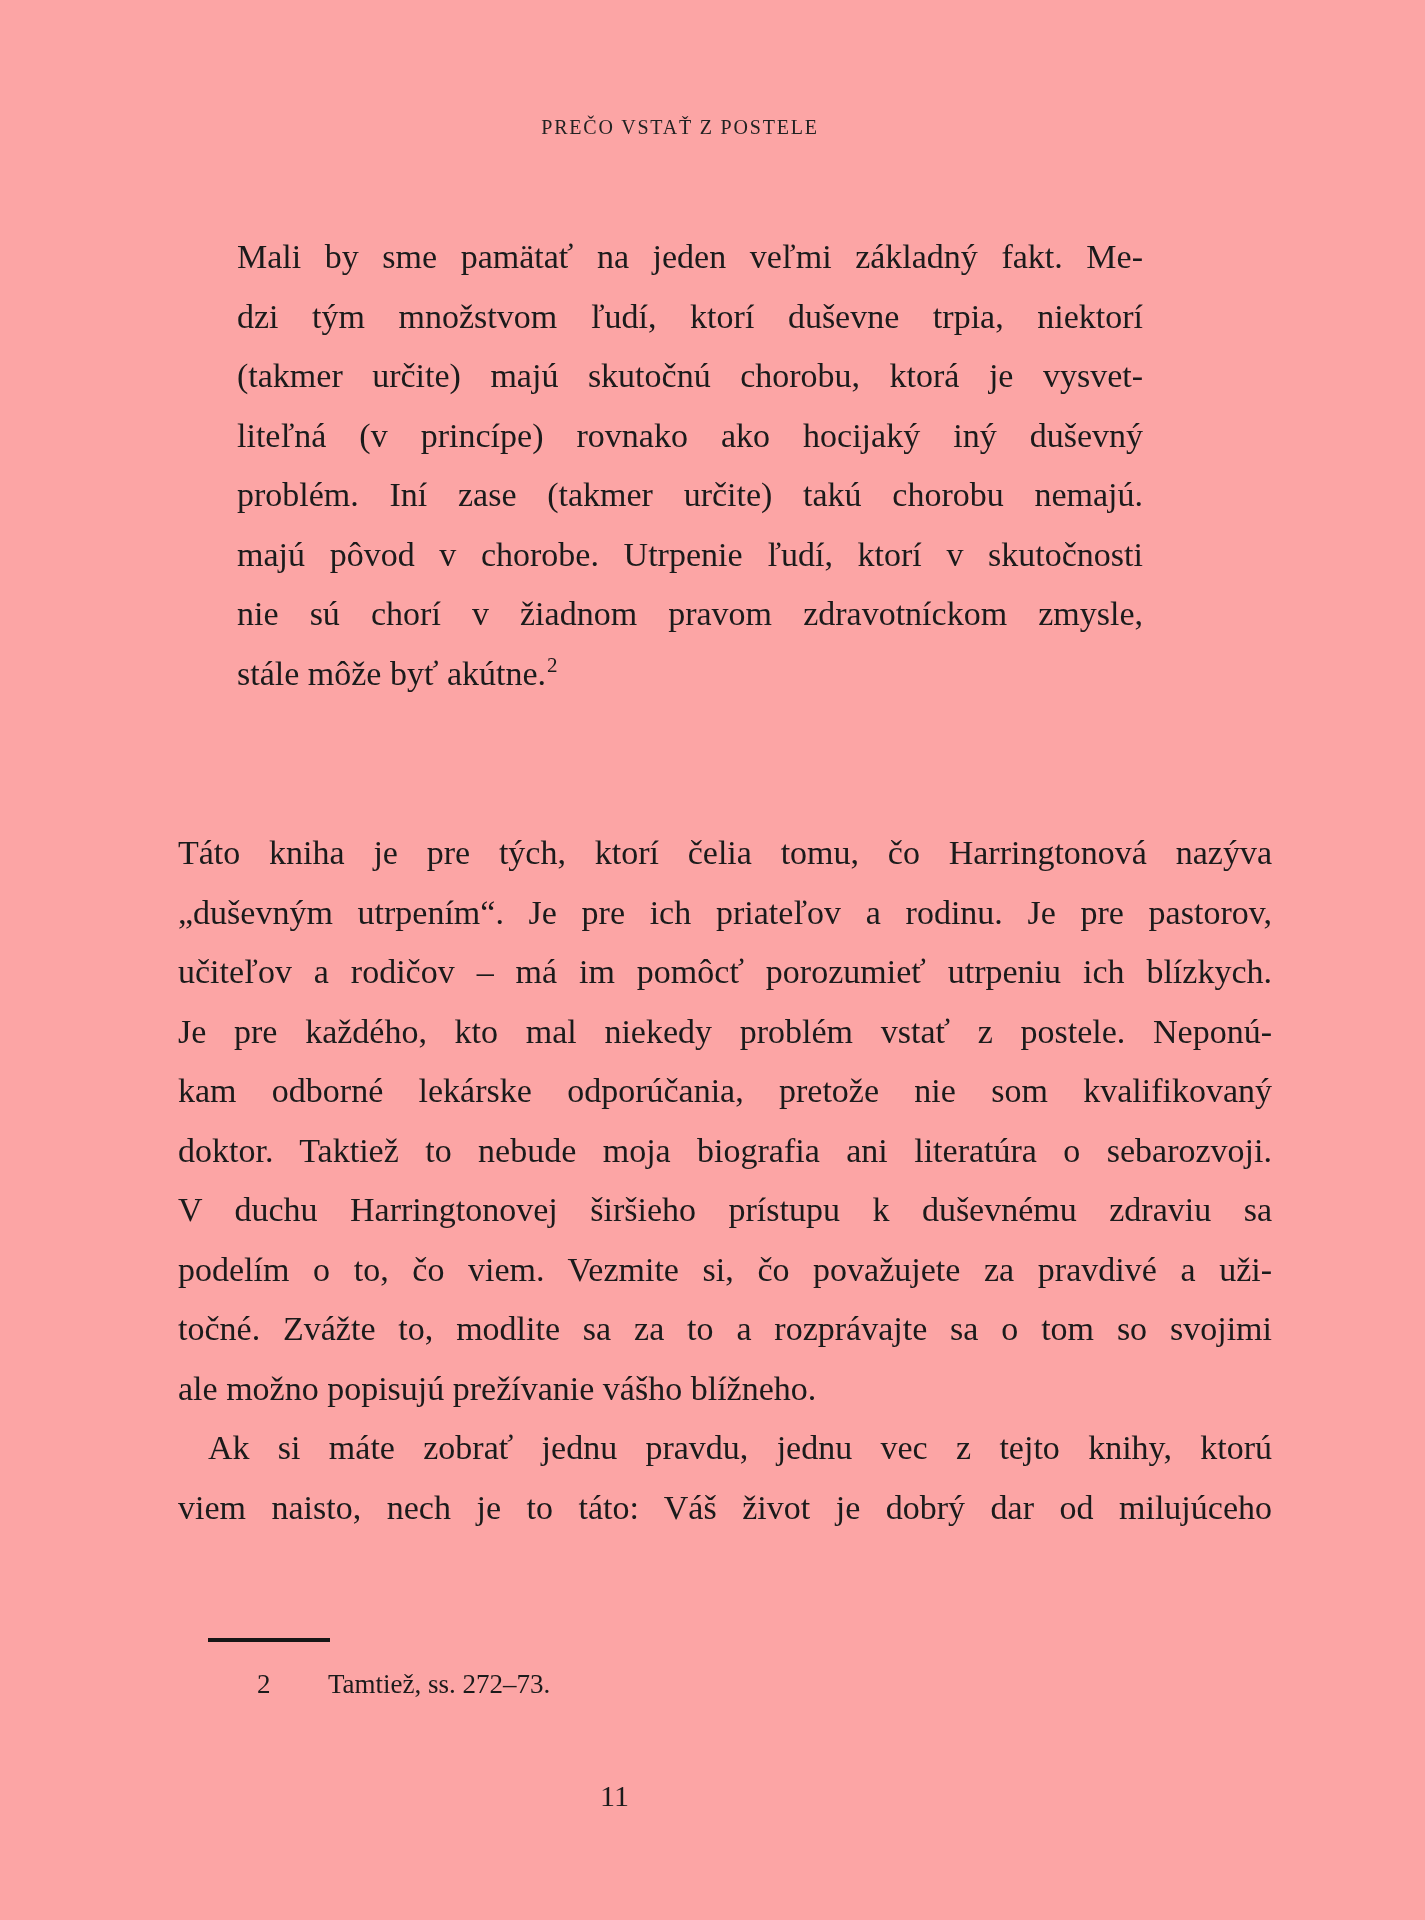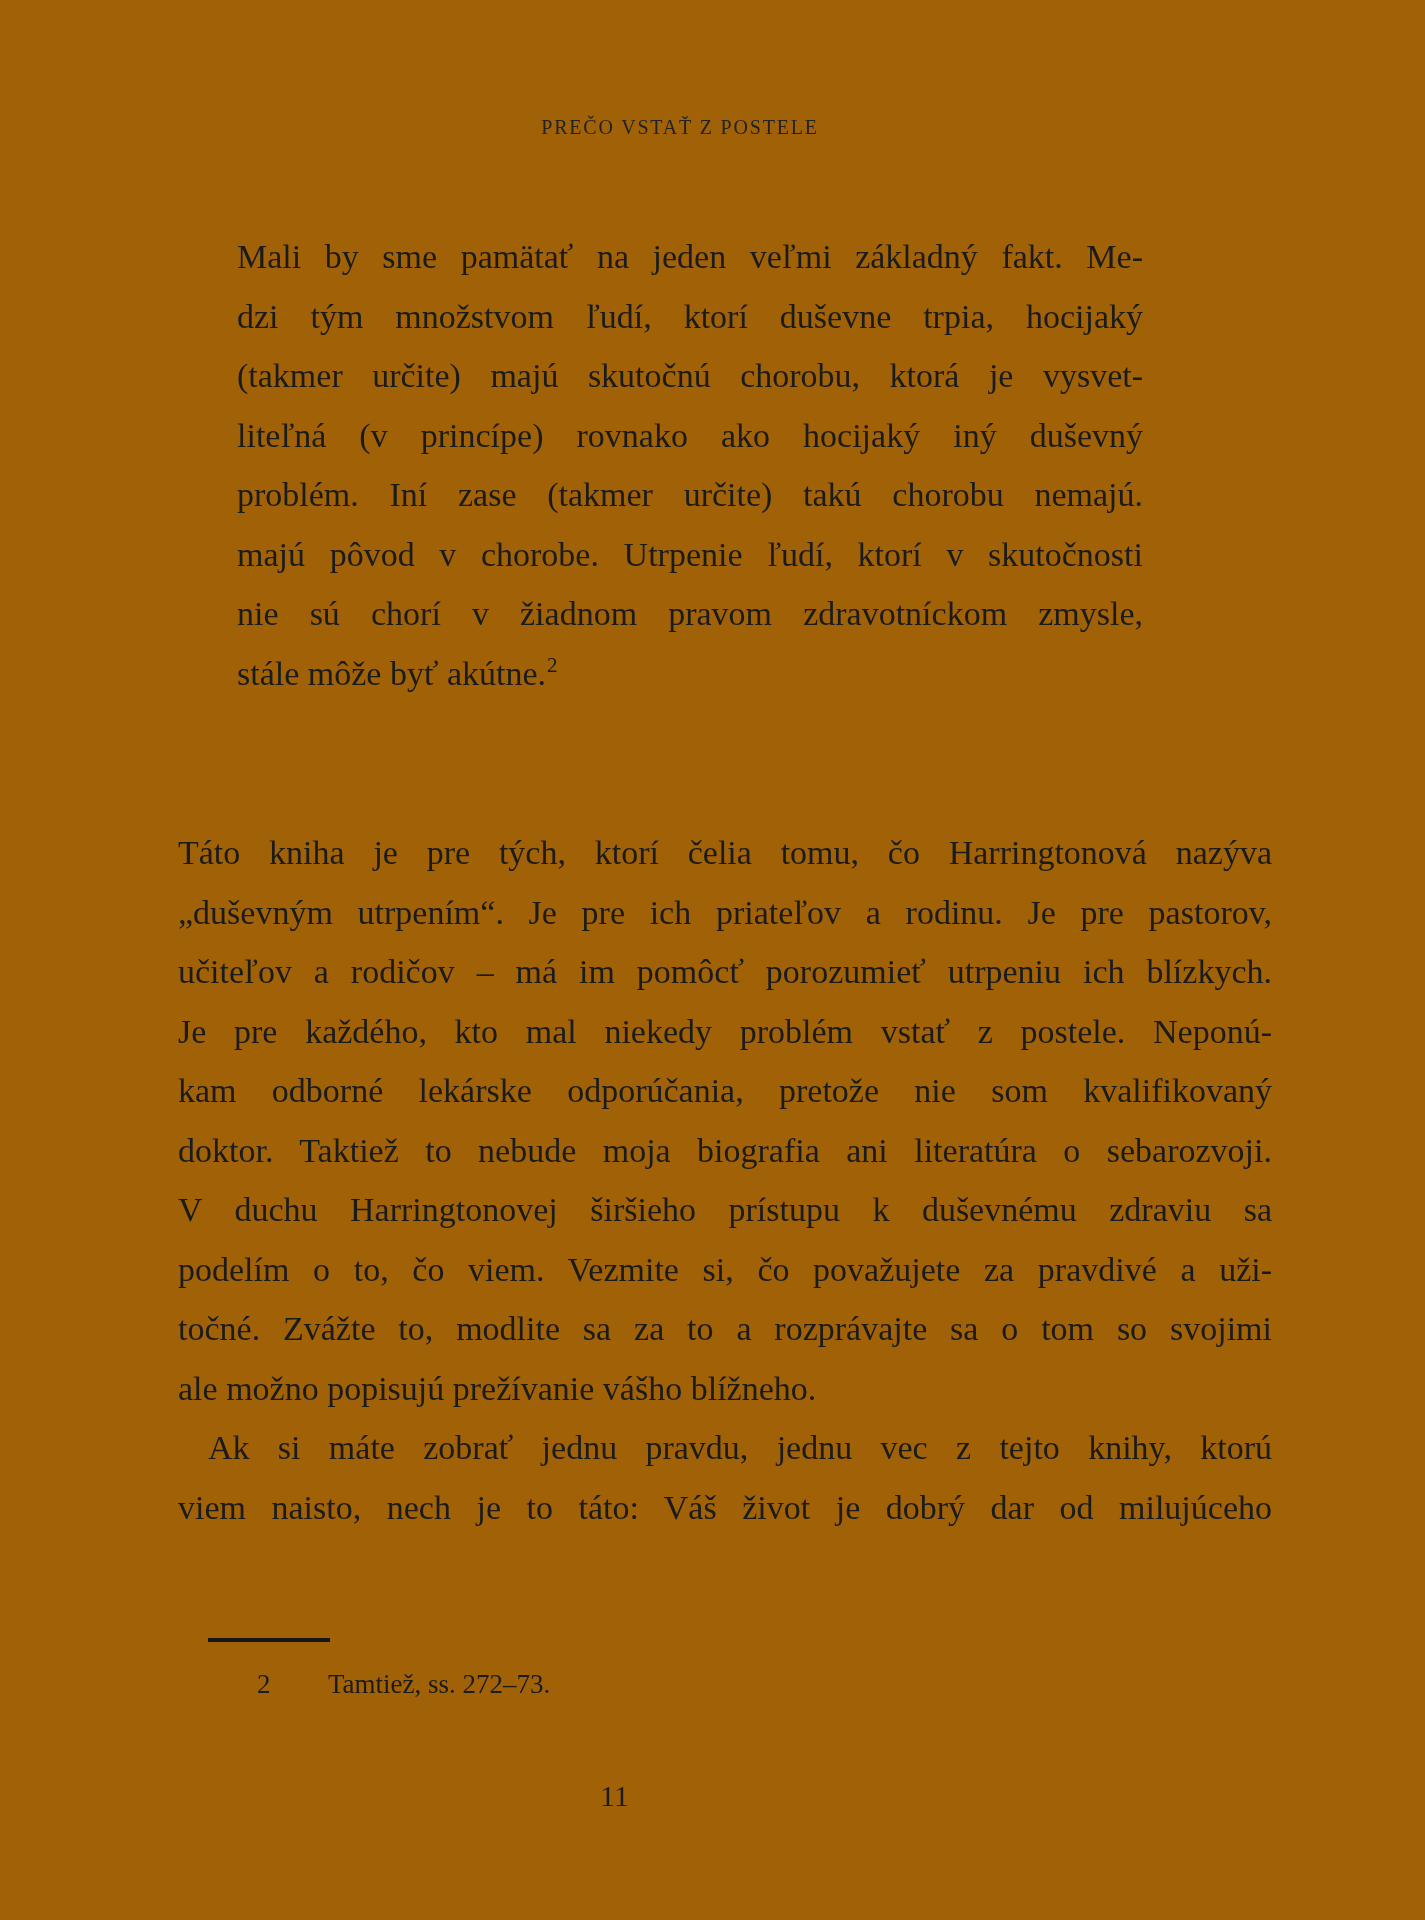--- a/index.html
+++ b/index.html
@@ -11,7 +11,7 @@
     position: relative;
     width: 1425px;
     height: 1920px;
-    background: #a16207;
+    background: #fca5a5;
     color: #1b1b1b;
     font-family: "Liberation Serif", "DejaVu Serif", serif;
     overflow: hidden;

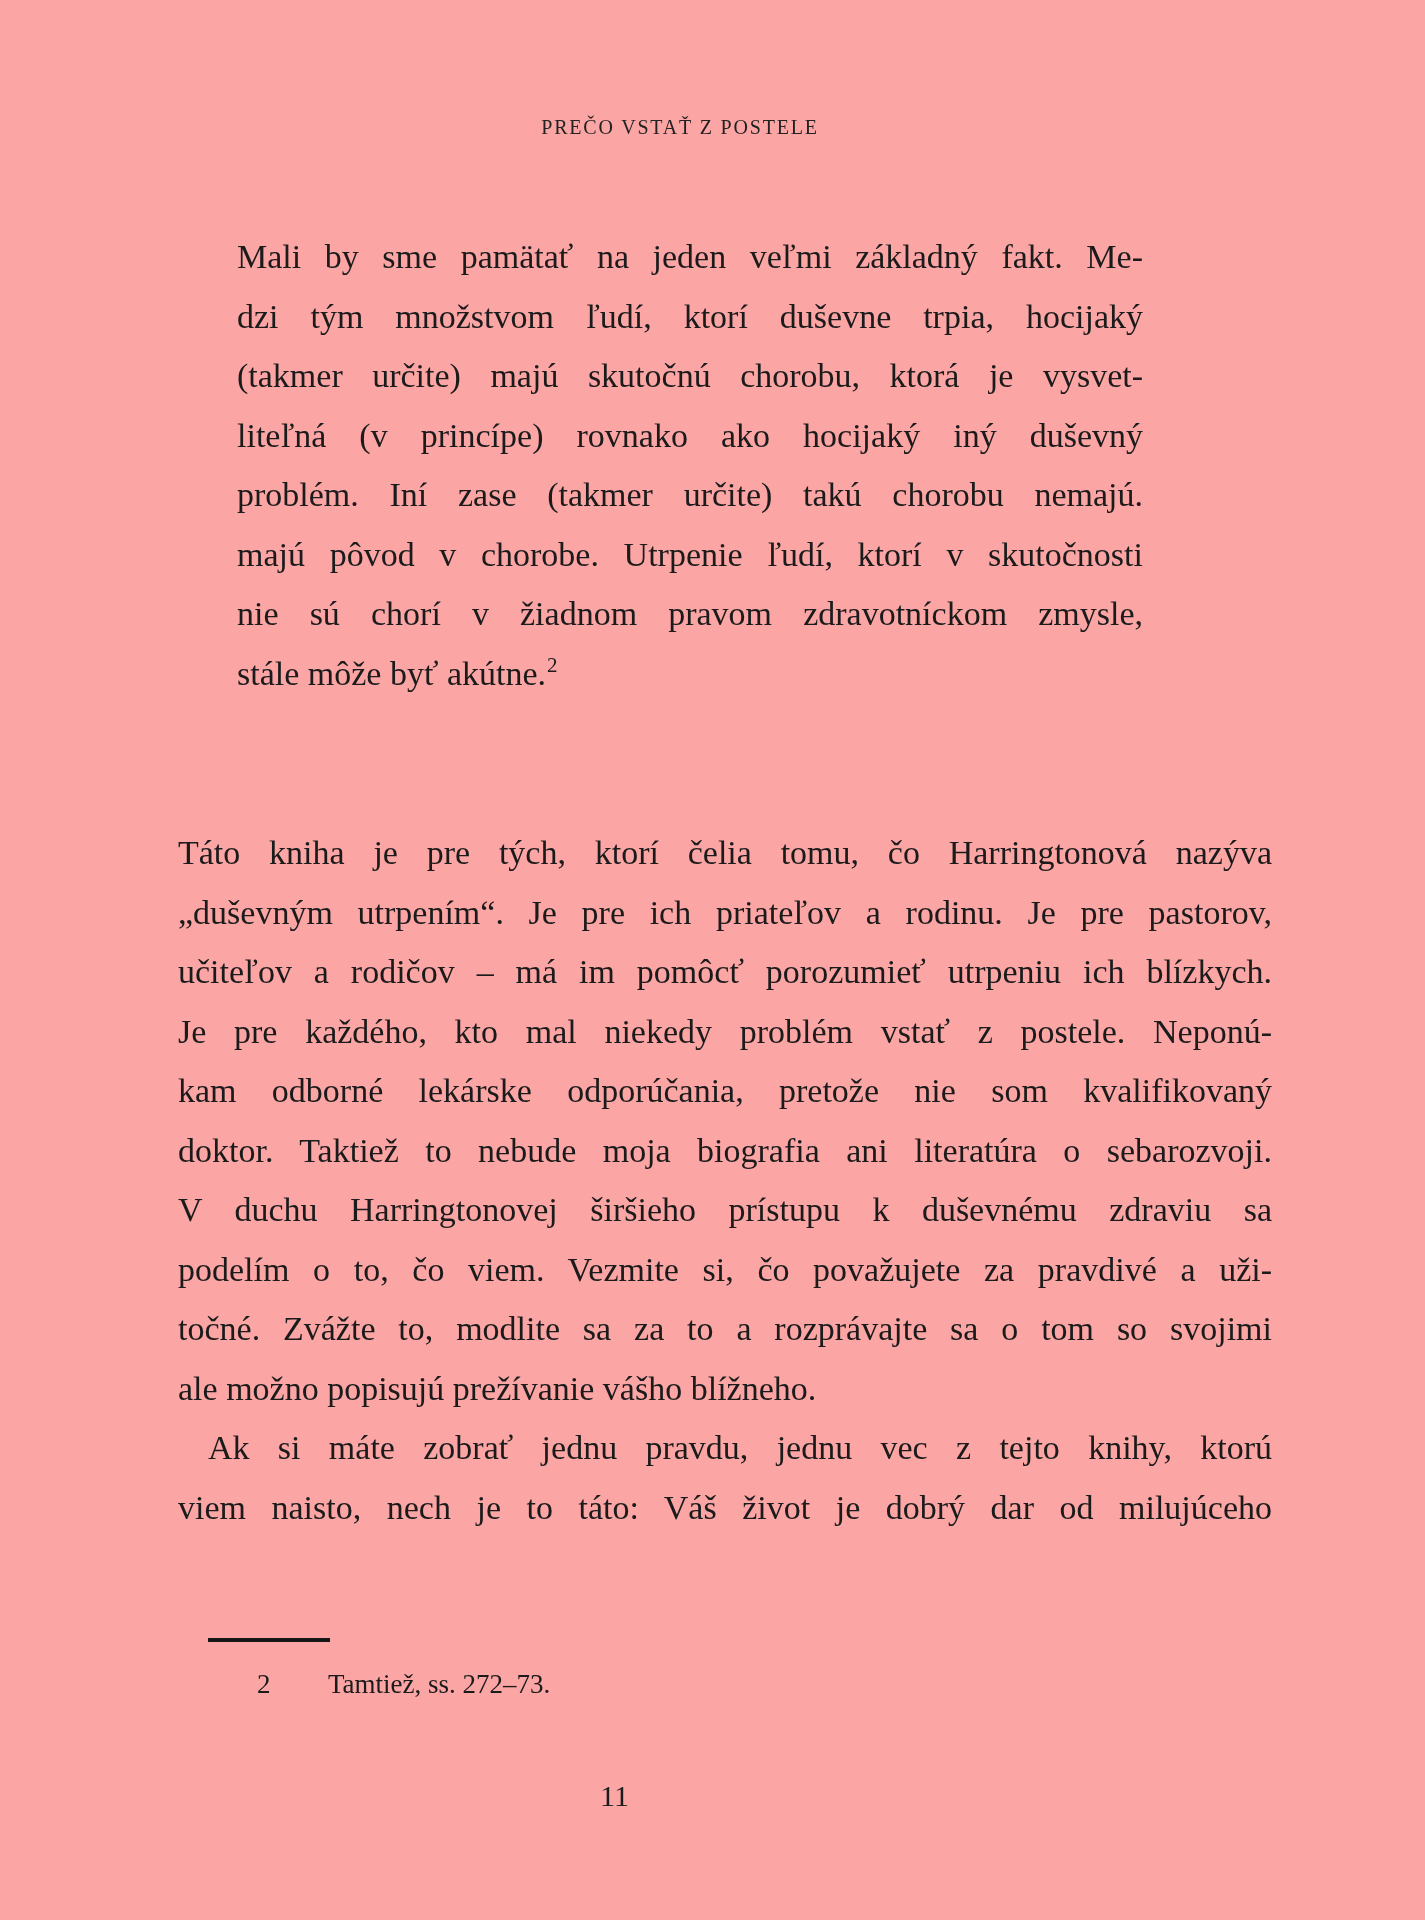--- a/index.html
+++ b/index.html
@@ -98,7 +98,7 @@
 
   <div class="quote">
     <div class="line fit" style="">Mali by sme pamätať na jeden veľmi základný fakt. Me-</div>
-    <div class="line fit" style="">dzi tým množstvom ľudí, ktorí duševne trpia, hocijaký</div>
+    <div class="line fit" style="">dzi tým množstvom ľudí, ktorí duševne trpia, niektorí</div>
     <div class="line fit" style="">(takmer určite) majú skutočnú chorobu, ktorá je vysvet-</div>
     <div class="line fit" style="">liteľná (v princípe) rovnako ako hocijaký iný duševný</div>
     <div class="line fit" style="">problém. Iní zase (takmer určite) takú chorobu nemajú.</div>

